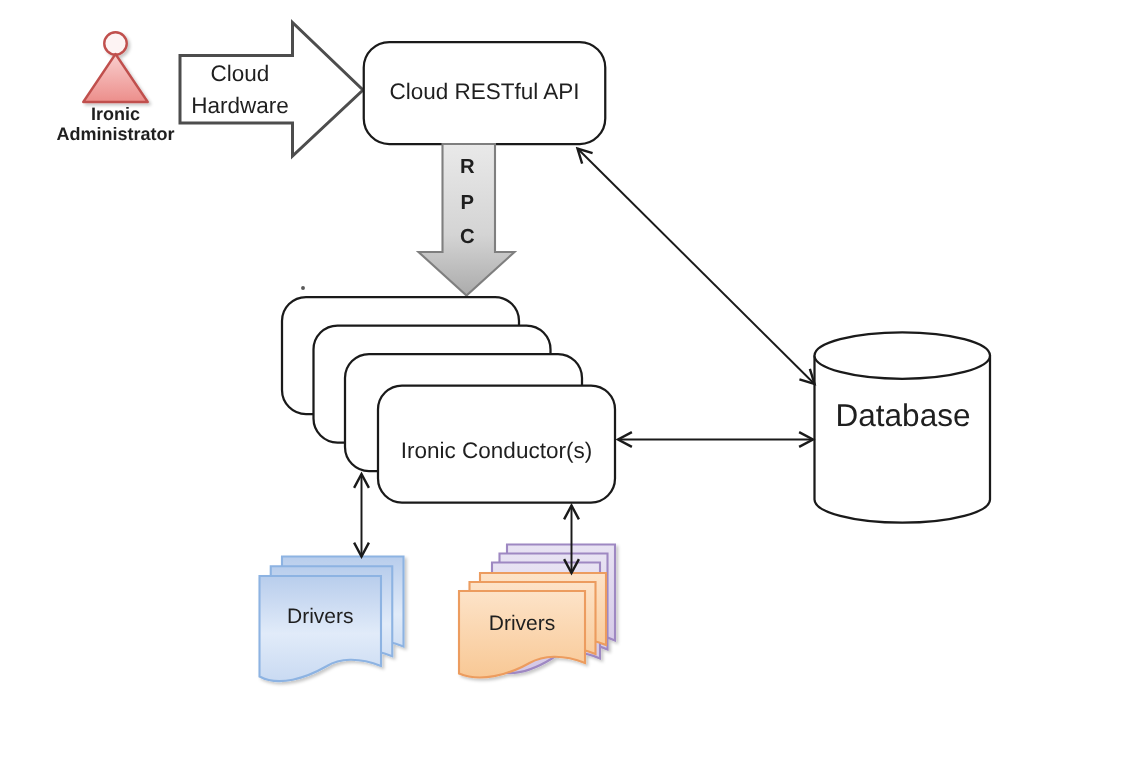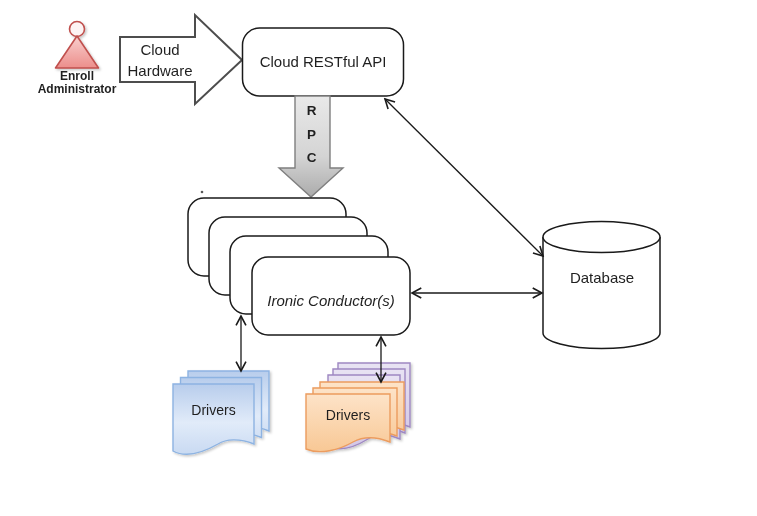--- a/index.html
+++ b/index.html
@@ -111,7 +111,7 @@
     <circle cx="202" cy="192" r="1.3" fill="#595959"></circle>
   </svg>
 
-  <div class="lbl lbl-admin">Enroll Administrator</div>
+  <div class="lbl lbl-admin">Ironic Administrator</div>
 
   <div class="lbl lbl-enroll1">Cloud</div>
   <div class="lbl lbl-enroll2">Hardware</div>

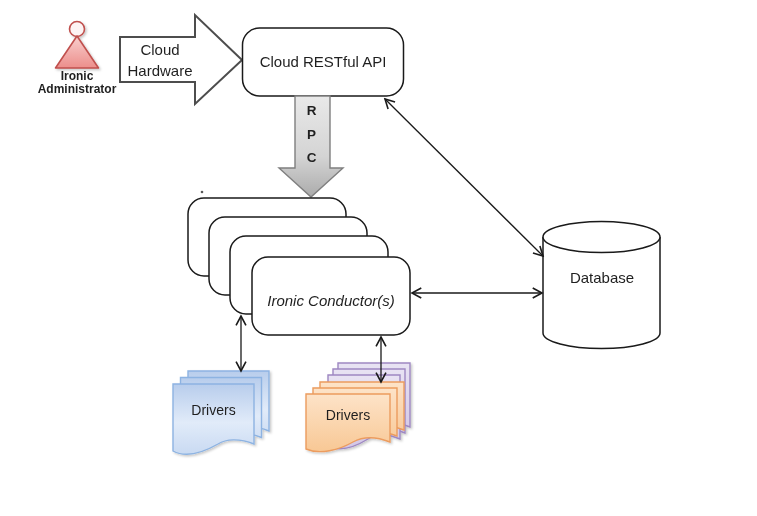--- a/index.html
+++ b/index.html
@@ -14,7 +14,7 @@
   }
   .lbl-api{left:242px;top:28px;width:162px;height:68px;font-size:15px;}
   .lbl-conductor{left:252px;top:257px;width:158px;height:88px;font-size:15px;font-style:italic;}
-  .lbl-database{left:543px;top:258px;width:118px;height:40px;font-size:15px;text-align:right;}
+  .lbl-database{left:543px;top:258px;width:118px;height:40px;font-size:21px;text-align:right;}
   .lbl-admin{left:29px;top:70px;width:96px;font-size:12px;font-weight:bold;line-height:13px;}
   .lbl-enroll1{left:118px;top:41px;width:84px;height:18px;font-size:15px;}
   .lbl-enroll2{left:118px;top:62px;width:84px;height:18px;font-size:15px;text-align:right;}

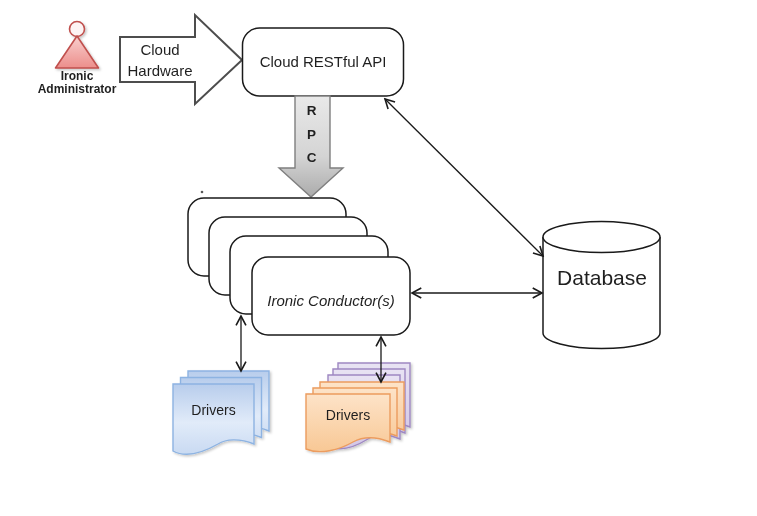--- a/index.html
+++ b/index.html
@@ -13,7 +13,7 @@
     text-align:center;color:#1f1f1f;white-space:normal;line-height:1.15;
   }
   .lbl-api{left:242px;top:28px;width:162px;height:68px;font-size:15px;}
-  .lbl-conductor{left:252px;top:257px;width:158px;height:88px;font-size:15px;font-style:italic;}
+  .lbl-conductor{left:252px;top:257px;width:158px;height:88px;font-size:15px;}
   .lbl-database{left:543px;top:258px;width:118px;height:40px;font-size:21px;text-align:right;}
   .lbl-admin{left:29px;top:70px;width:96px;font-size:12px;font-weight:bold;line-height:13px;}
   .lbl-enroll1{left:118px;top:41px;width:84px;height:18px;font-size:15px;}

